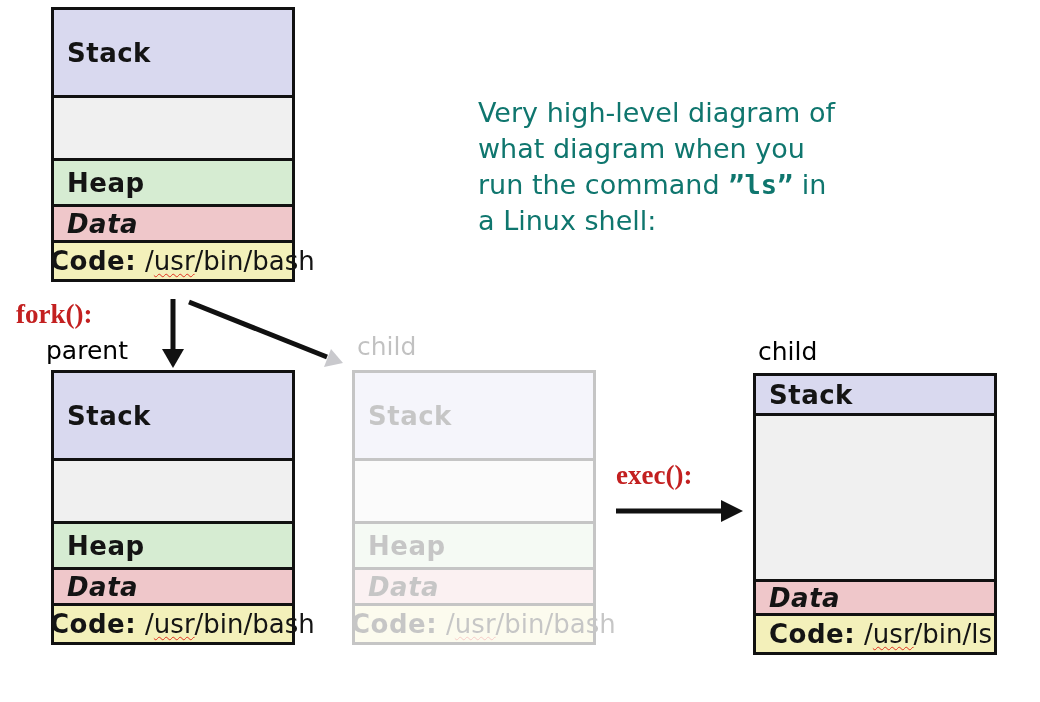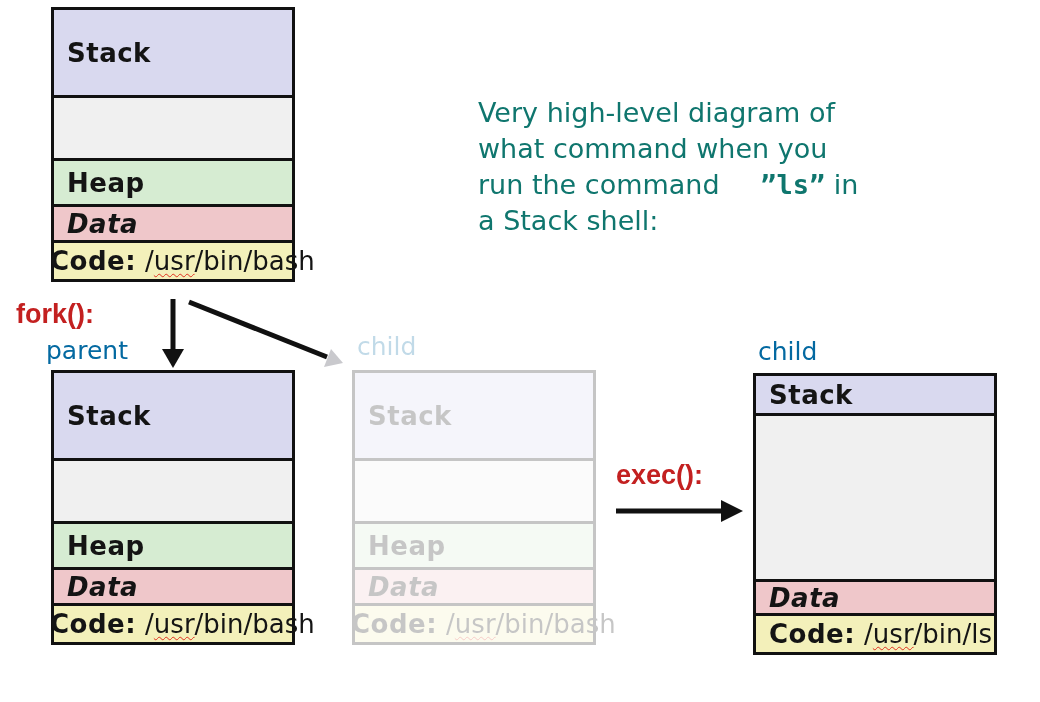--- a/index.html
+++ b/index.html
@@ -90,7 +90,7 @@
 
   <div class="intro">
     <div>Very high-level diagram of</div>
-    <div>what command when you</div>
+    <div>what diagram when you</div>
     <div><span>run the command </span><span class="cmd">”ls”</span><span> in</span></div>
     <div>a Stack shell:</div>
   </div>

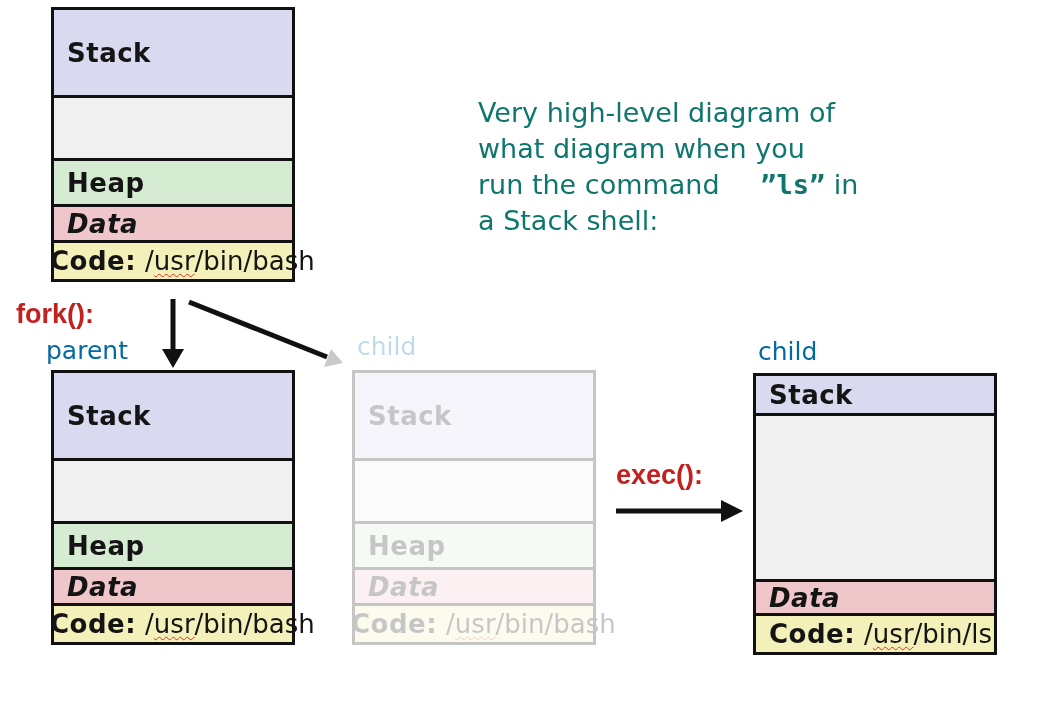--- a/index.html
+++ b/index.html
@@ -55,7 +55,6 @@
   .cmd{
     font-family:"DejaVu Sans Mono","Liberation Mono",monospace;
     font-weight:bold;
-    margin-left:32px;
   }
   
   .faded{position:absolute;left:352px;top:332px;width:244px;opacity:0.24;}

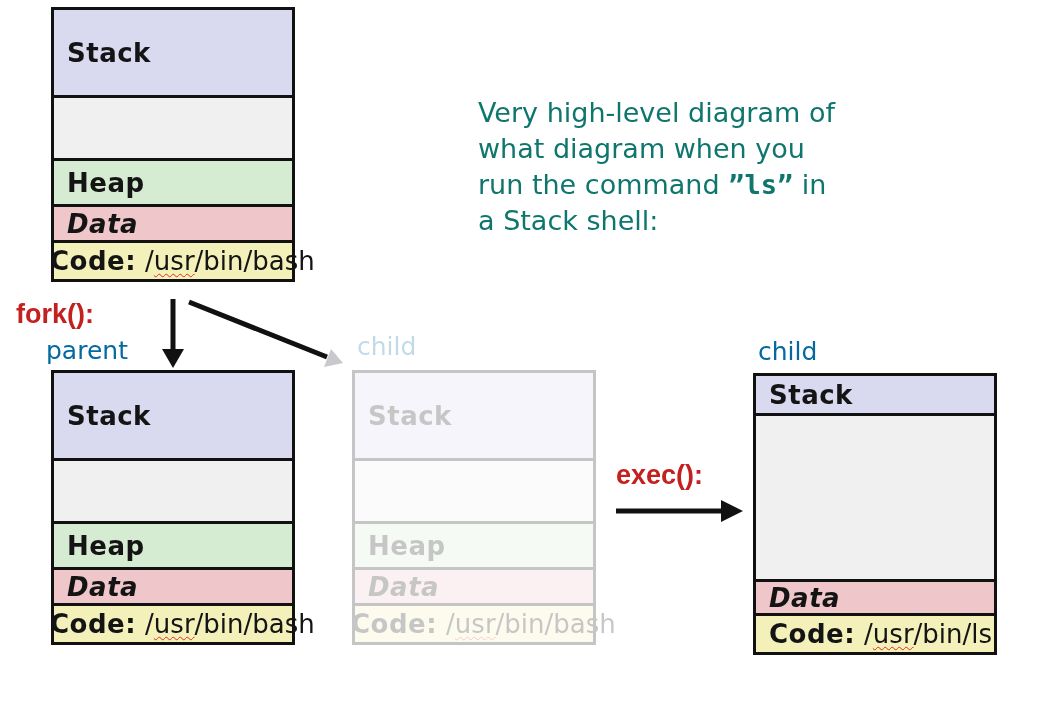--- a/index.html
+++ b/index.html
@@ -91,7 +91,7 @@
     <div>Very high-level diagram of</div>
     <div>what diagram when you</div>
     <div><span>run the command </span><span class="cmd">”ls”</span><span> in</span></div>
-    <div>a Stack shell:</div>
+    <div>a Linux shell:</div>
   </div>
 
   <div class="fn-label" style="left:16px;top:299px;">fork():</div>

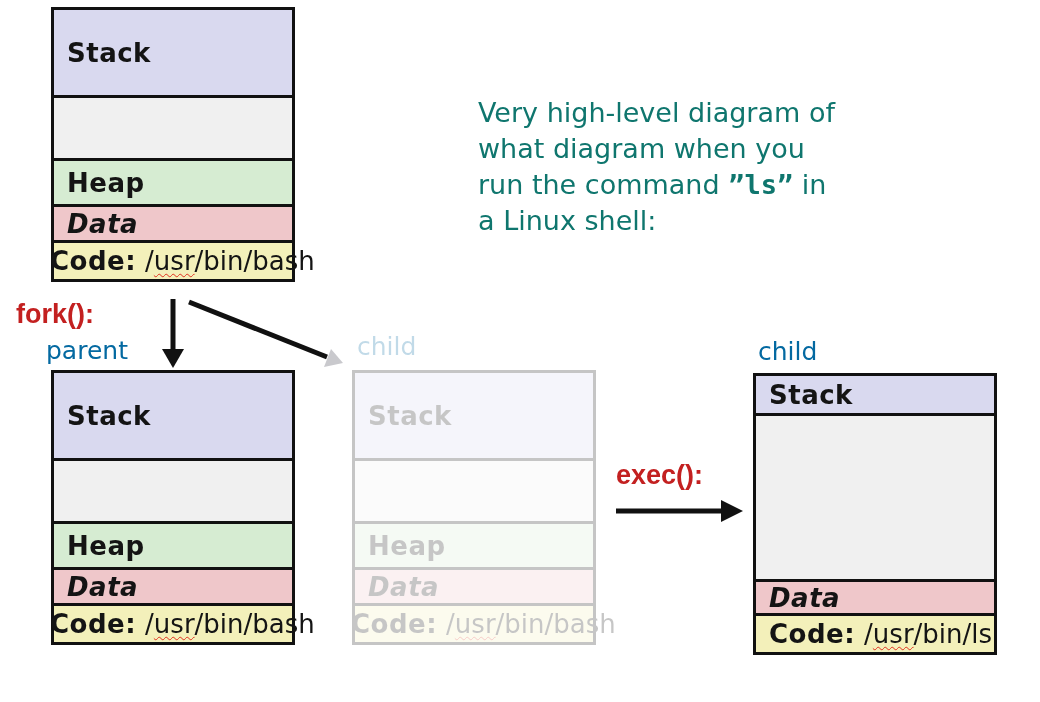--- a/index.html
+++ b/index.html
@@ -45,7 +45,7 @@
   .proc-label{position:absolute;font-size:25px;color:#0369a1;}
   .fn-label{
     position:absolute;
-    font-family:Liberation Sans, sans-serif;
+    font-family:Liberation Serif, serif;
     font-weight:bold;font-size:27px;color:#c32020;white-space:nowrap;
   }
   .intro{

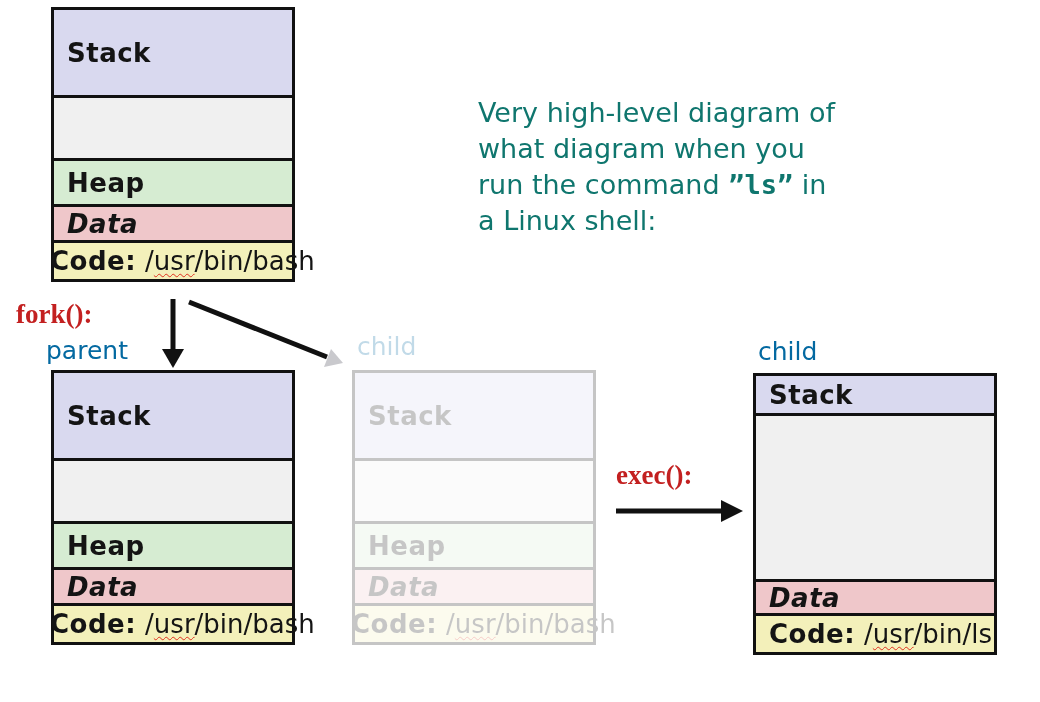--- a/index.html
+++ b/index.html
@@ -42,7 +42,7 @@
     text-underline-offset:3px;
   }
   
-  .proc-label{position:absolute;font-size:25px;color:#0369a1;}
+  .proc-label{position:absolute;font-size:25px;color:#000000;}
   .fn-label{
     position:absolute;
     font-family:Liberation Serif, serif;

